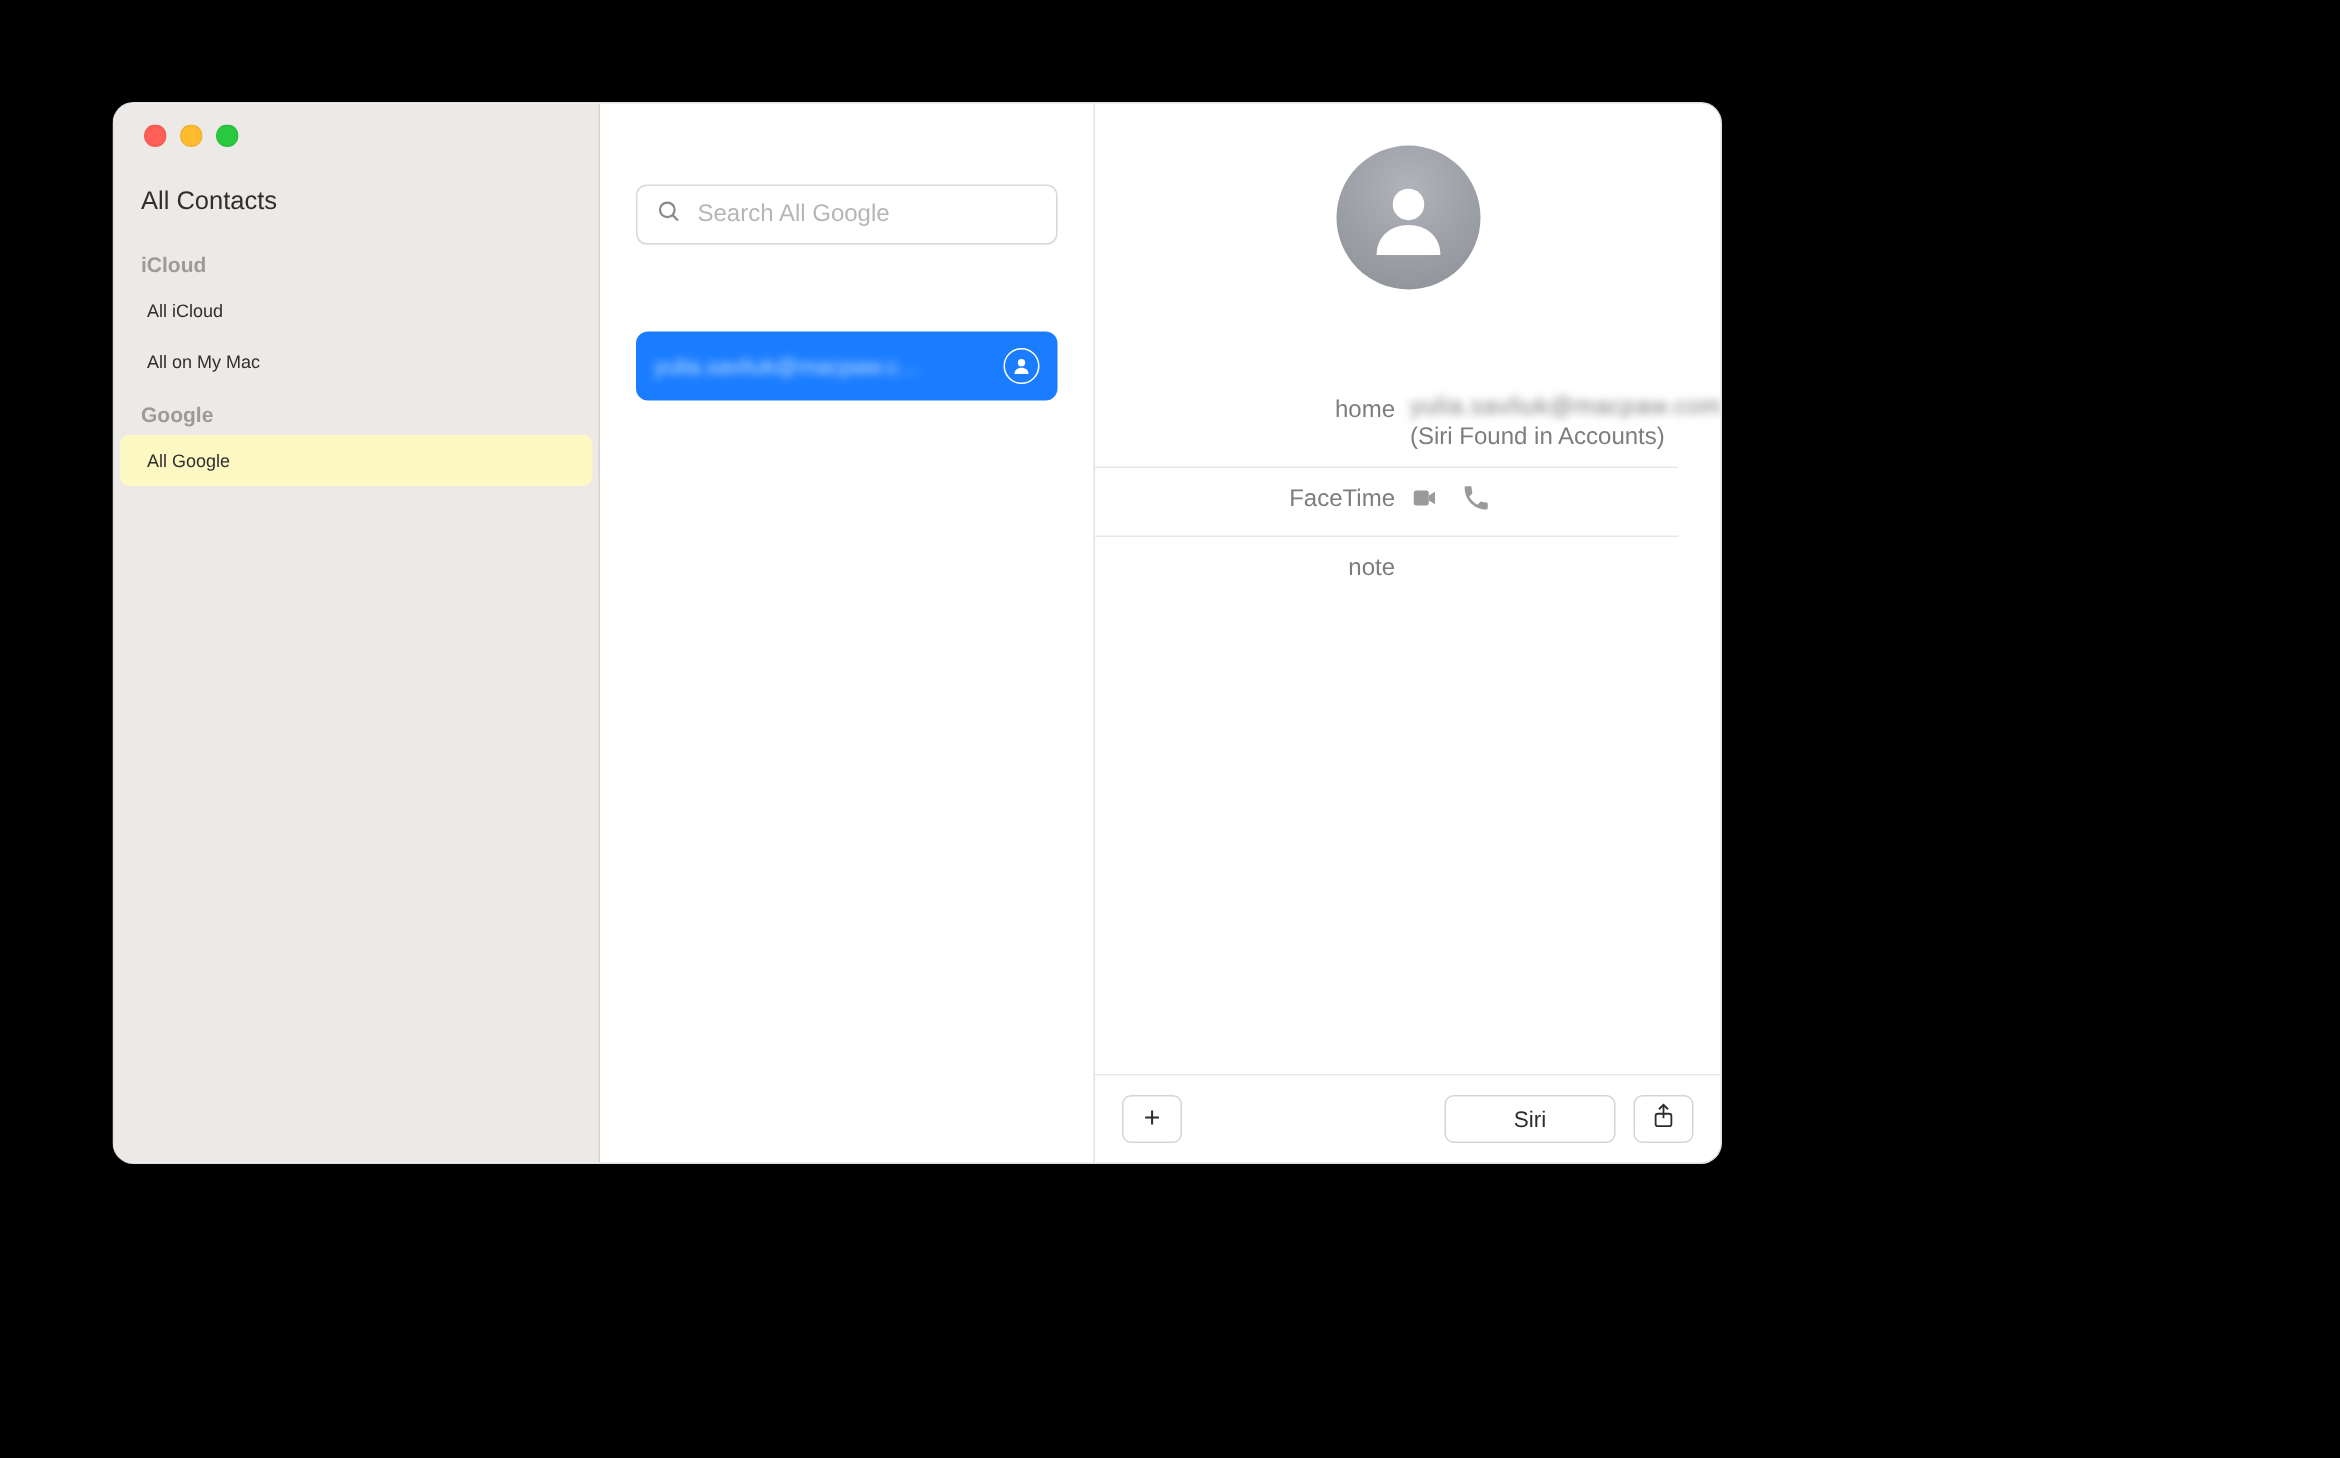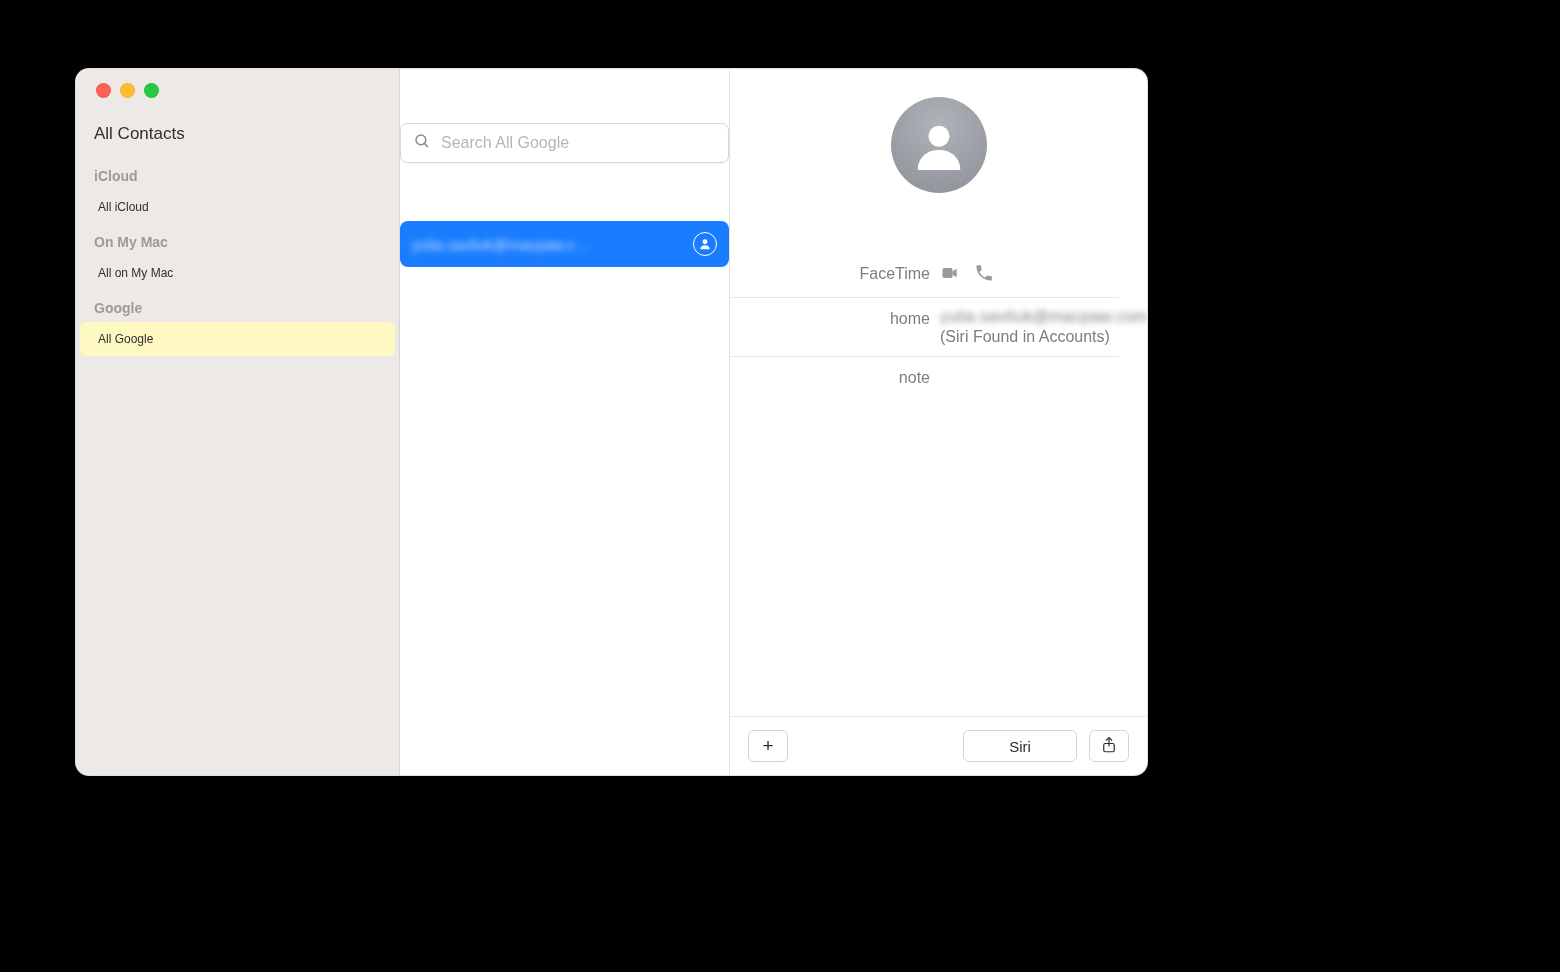--- a/index.html
+++ b/index.html
@@ -78,7 +78,7 @@
     width: 330px;
     border-right: 1px solid #e2e2e2;
     box-sizing: border-box;
-    padding: 54px 0 14px;
+    padding: 54px 24px 14px;
     position: relative;
   }
   .search-wrap {

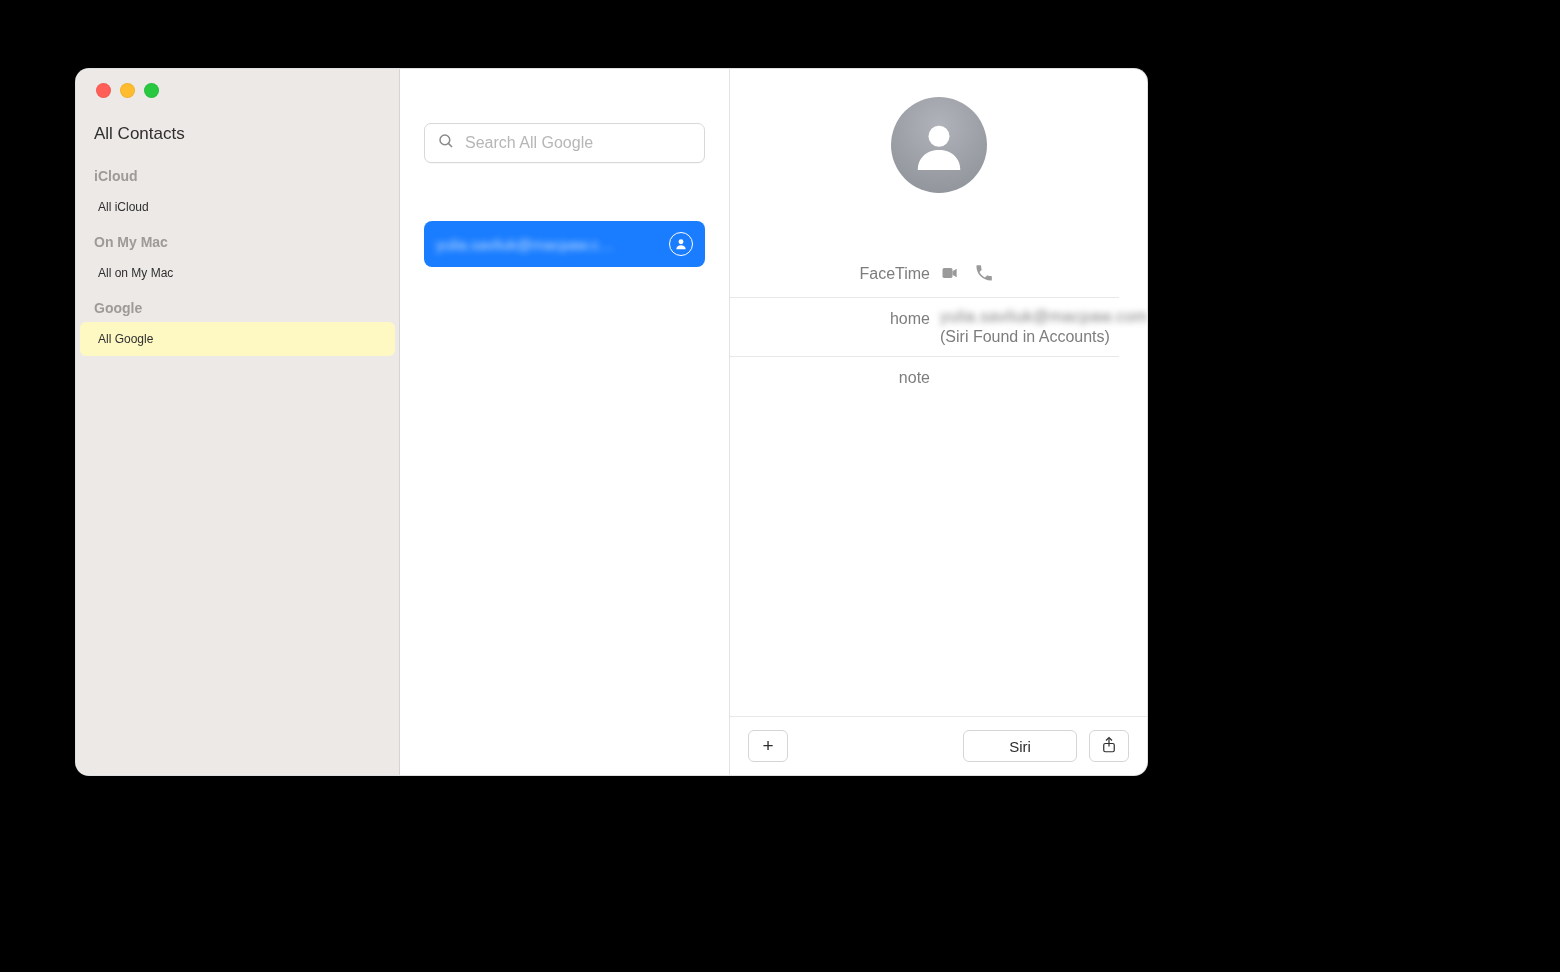--- a/index.html
+++ b/index.html
@@ -207,7 +207,6 @@
     <div class="sb-section-label">iCloud</div>
     <div class="sb-item">All iCloud</div>
 
-    <div class="sb-section-label">On My Mac</div>
     <div class="sb-item">All on My Mac</div>
 
     <div class="sb-section-label">Google</div>

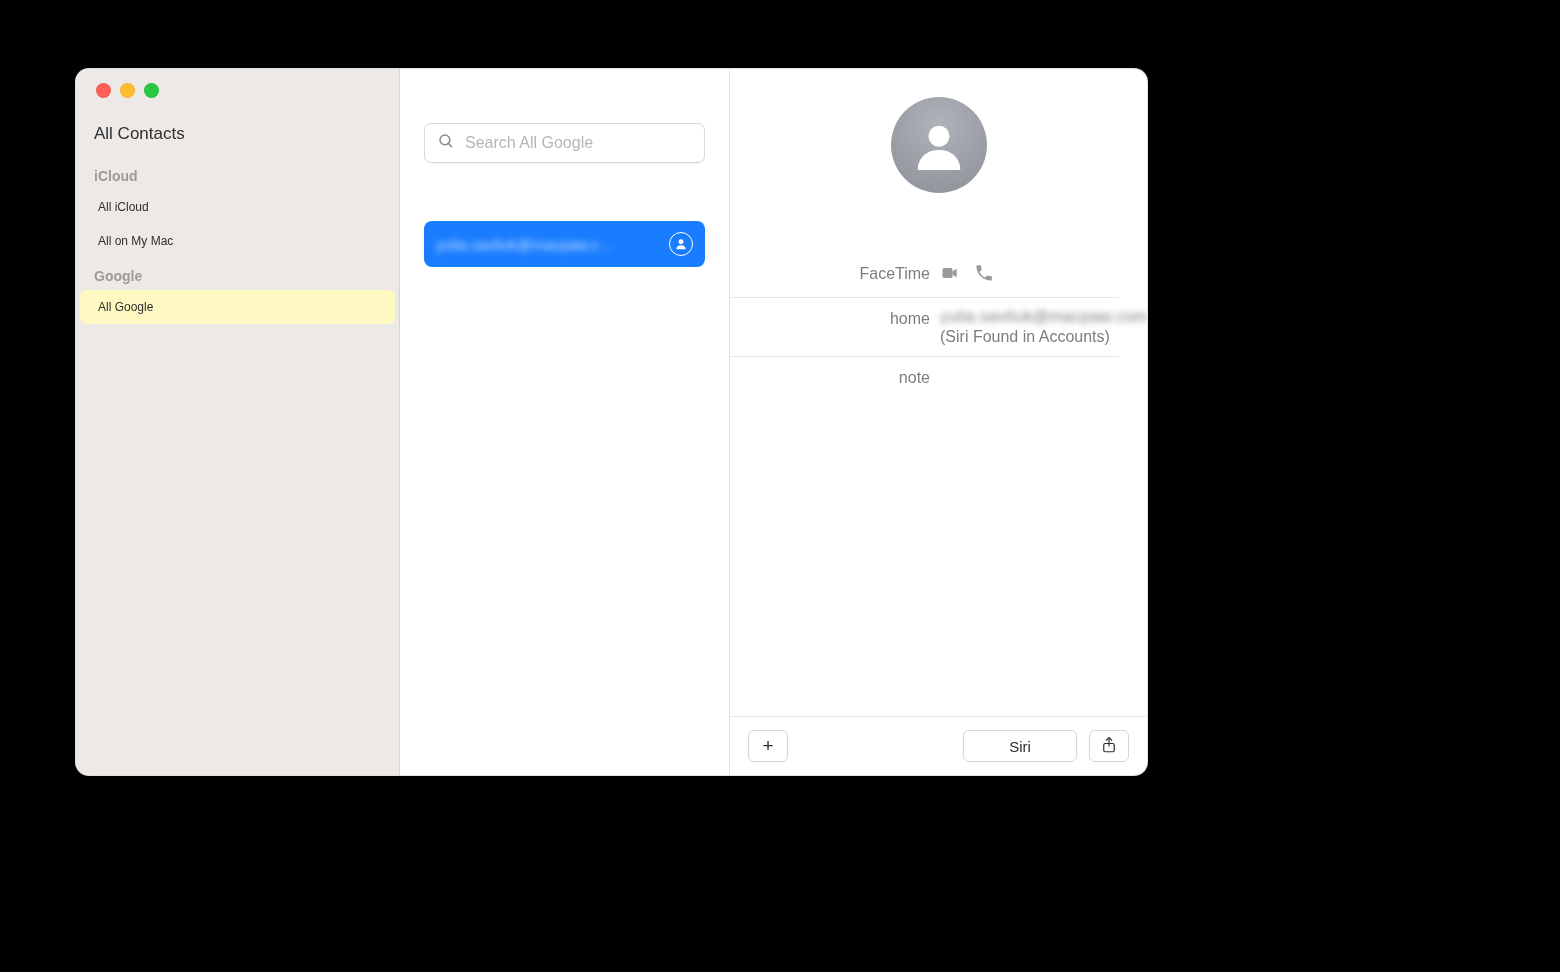--- a/index.html
+++ b/index.html
@@ -246,6 +246,21 @@
     </div>
 
     <div class="field-block">
+      <div class="field-row">
+        <div class="field-label">home</div>
+        <div class="field-value">
+          <div class="blur-mail">yulia.savliuk@macpaw.com</div>
+          <div class="siri-note">(Siri Found in Accounts)</div>
+        </div>
+        <div class="info-circ">
+          <svg viewBox="0 0 24 24" width="20" height="20" fill="none" stroke="#7d7d7d" stroke-width="1.6">
+            <circle cx="12" cy="12" r="9"></circle>
+                <line x1="12" y1="11" x2="12" y2="16"></line>
+                <circle cx="12" cy="8" r="1" fill="#7d7d7d" stroke="none"></circle>
+          </svg>
+        </div>
+      </div>
+
       <div class="field-row">
         <div class="field-label">FaceTime</div>
         <div class="field-value ft-icons">
@@ -264,21 +279,6 @@
         <div></div>
       </div>
 
-      <div class="field-row">
-        <div class="field-label">home</div>
-        <div class="field-value">
-          <div class="blur-mail">yulia.savliuk@macpaw.com</div>
-          <div class="siri-note">(Siri Found in Accounts)</div>
-        </div>
-        <div class="info-circ">
-          <svg viewBox="0 0 24 24" width="20" height="20" fill="none" stroke="#7d7d7d" stroke-width="1.6">
-            <circle cx="12" cy="12" r="9"></circle>
-                <line x1="12" y1="11" x2="12" y2="16"></line>
-                <circle cx="12" cy="8" r="1" fill="#7d7d7d" stroke="none"></circle>
-          </svg>
-        </div>
-      </div>
-
       <div class="field-row last">
         <div class="field-label">note</div>
         <div class="field-value"></div>

